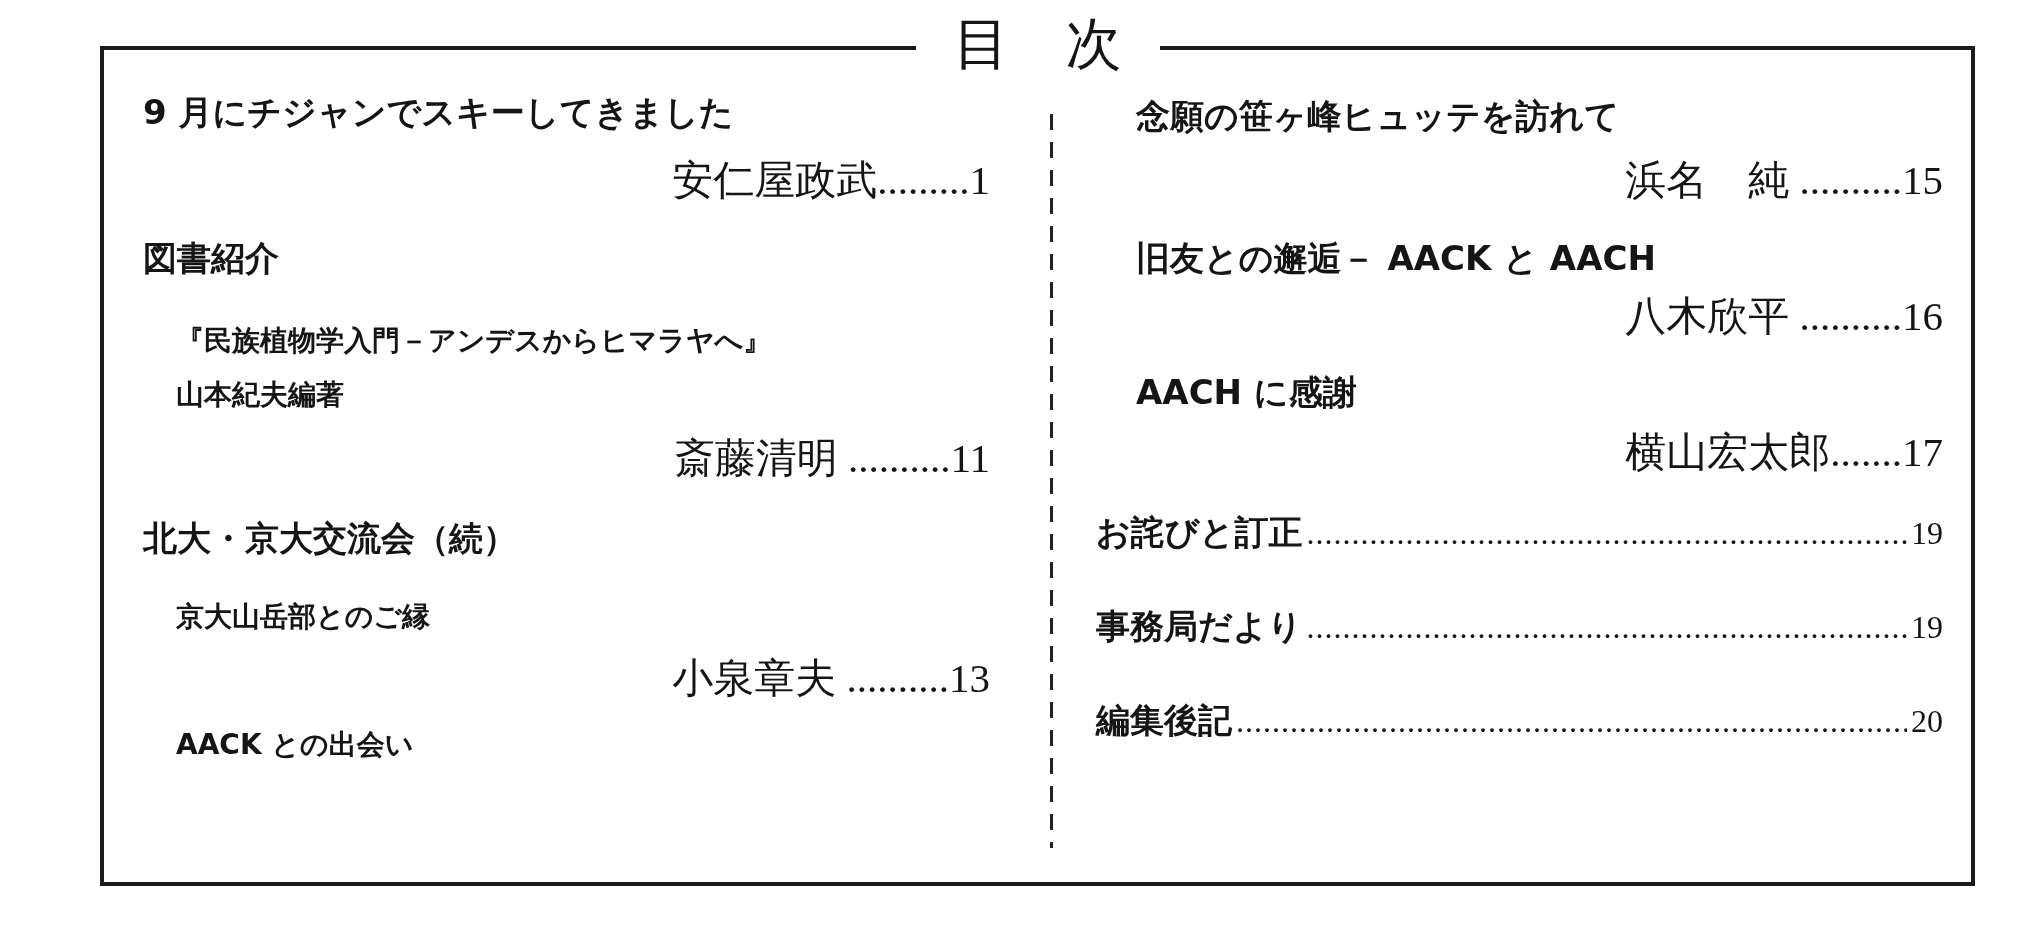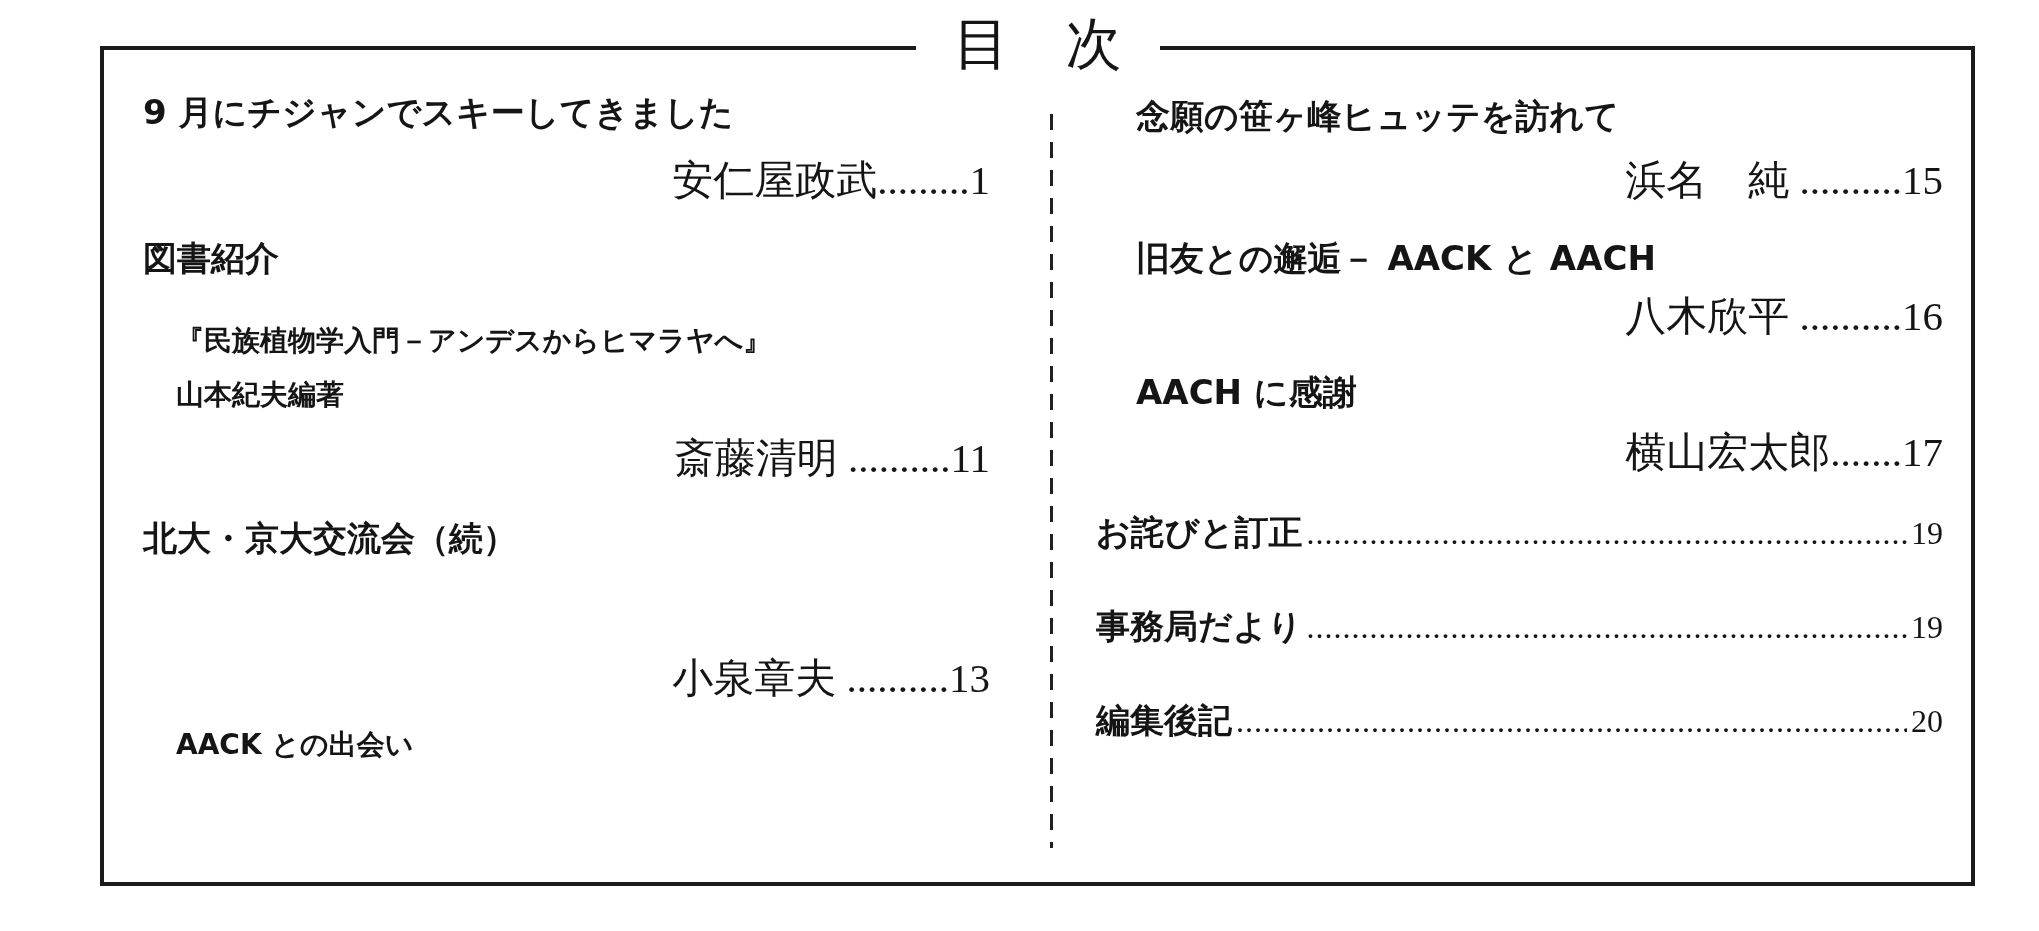--- a/index.html
+++ b/index.html
@@ -119,6 +119,7 @@
 
   <div class="line h" style="left:39px; top:468px;">北大・京大交流会（続）</div>
 
+  <div class="line sub" style="left:72px; top:550px;">京大山岳部とのご縁</div>
 
   <div class="line author" style="left:39px; top:604px; width:847px;"><span>小泉章夫</span><span> ..........</span><span>13</span></div>
 

